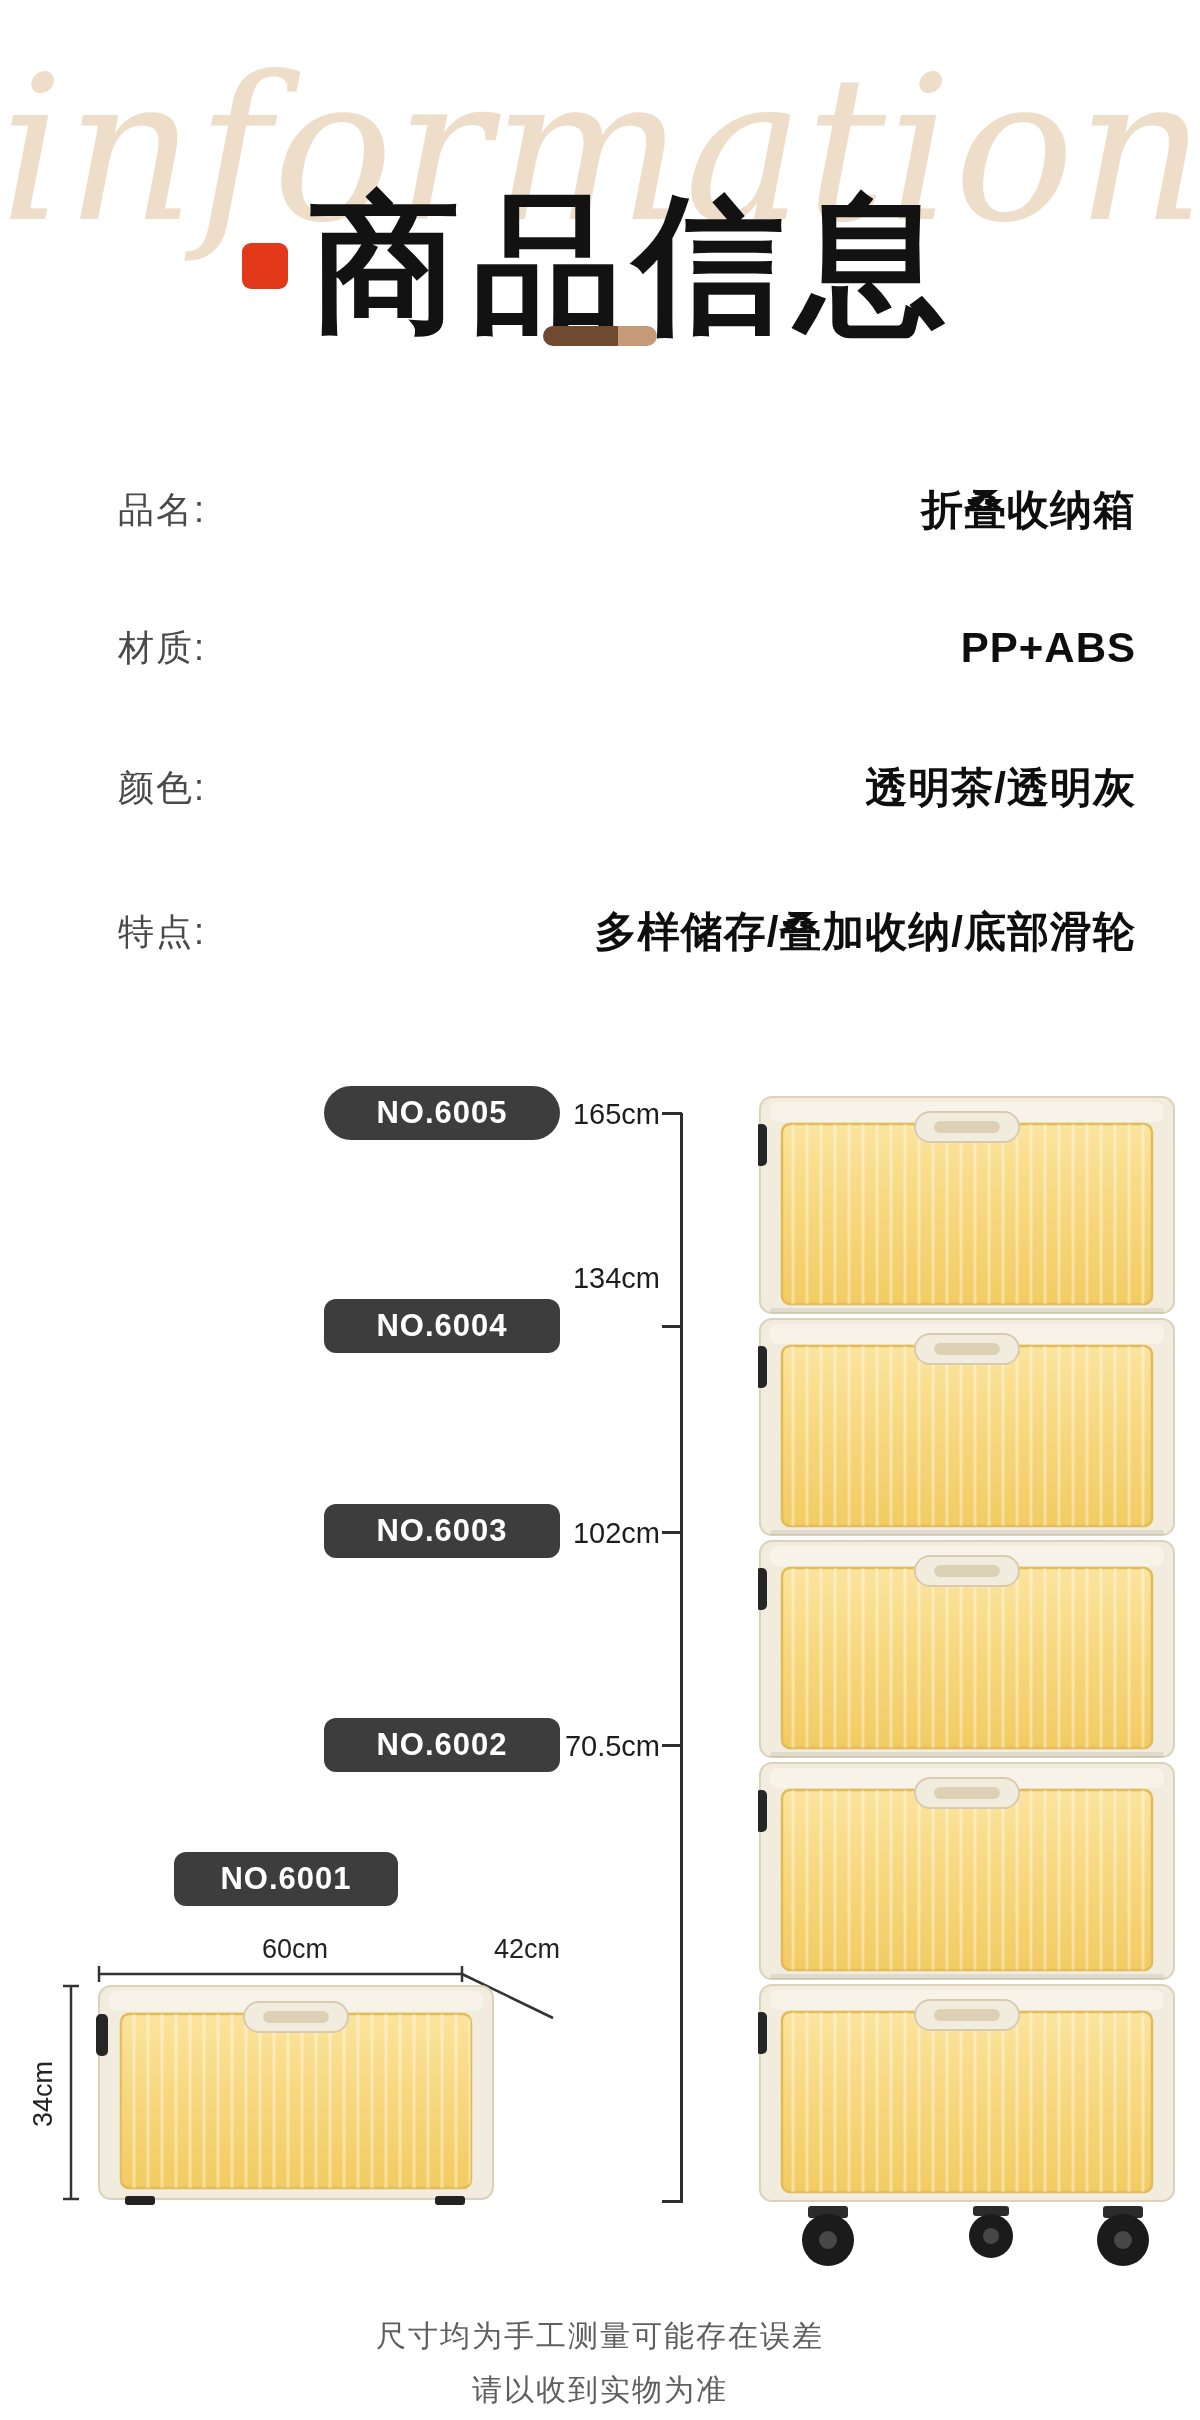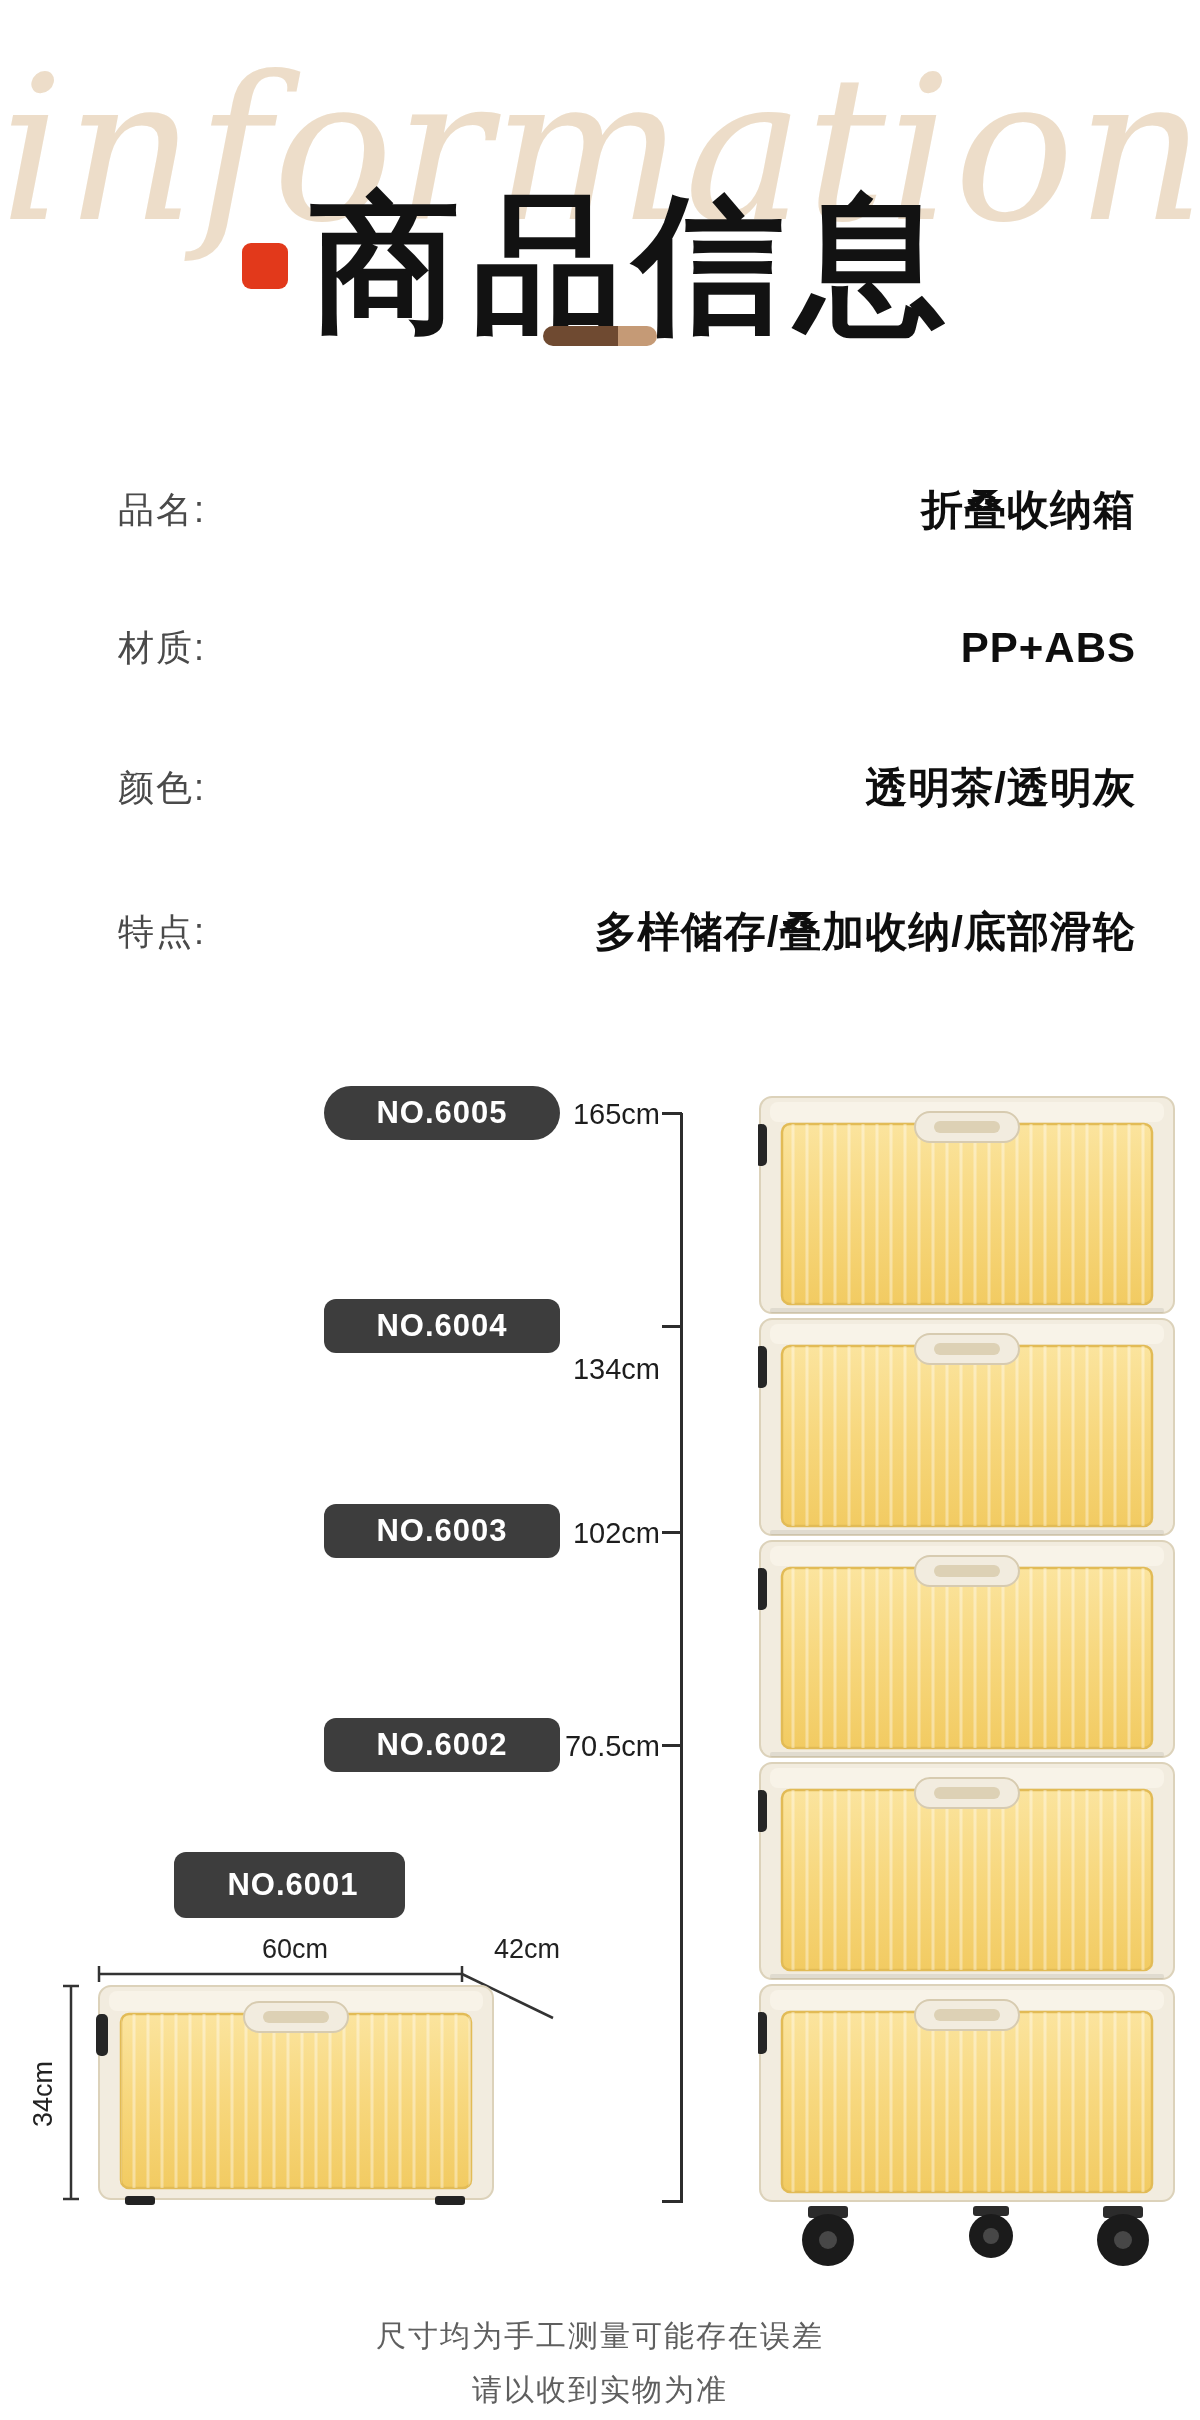--- a/index.html
+++ b/index.html
@@ -50,7 +50,7 @@
     position:absolute;left:556px;width:104px;text-align:right;
     font-size:29px;color:#1d1d1d;
   }
-  .h6005{top:1098px}.h6004{top:1353px}.h6003{top:1517px}.h6002{top:1730px}
+  .h6005{top:1098px}.h6004{top:1262px}.h6003{top:1517px}.h6002{top:1730px}
   .measure-line{
     position:absolute;left:680px;top:1113px;height:1090px;width:0;
     border-left:3px solid #2d2d2d;

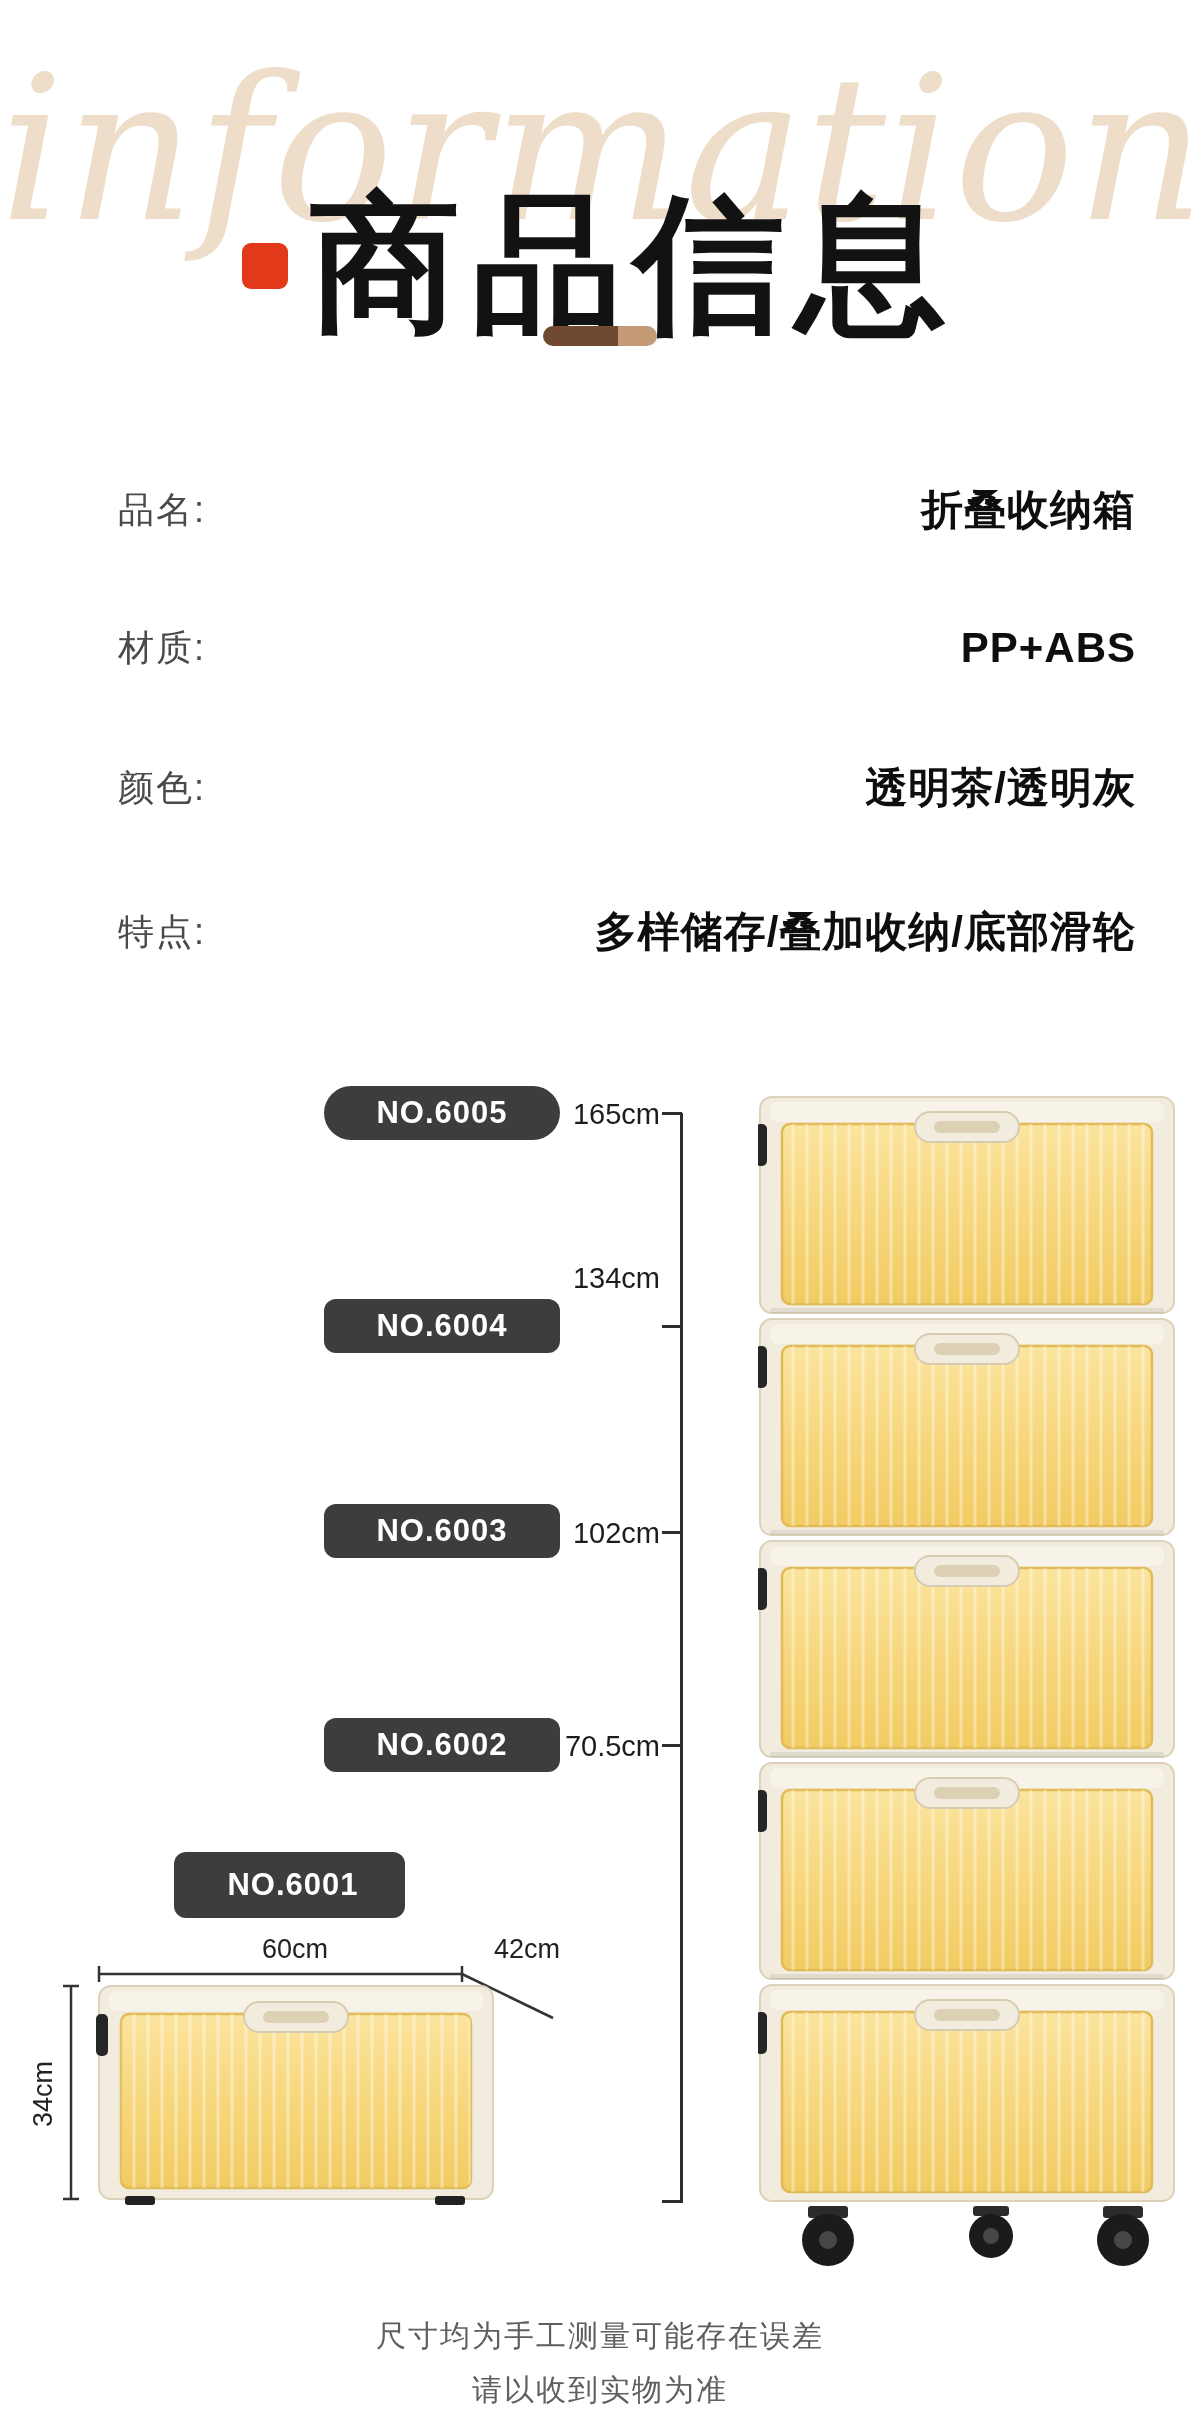--- a/index.html
+++ b/index.html
@@ -45,7 +45,7 @@
   .b6004{left:324px;top:1299px;width:236px;height:54px;}
   .b6003{left:324px;top:1504px;width:236px;height:54px;}
   .b6002{left:324px;top:1718px;width:236px;height:54px;}
-  .b6001{left:174px;top:1852px;width:224px;height:66px;padding-left:7px;}
+  .b6001{left:174px;top:1852px;width:224px;height:54px;}
   .hlabel{
     position:absolute;left:556px;width:104px;text-align:right;
     font-size:29px;color:#1d1d1d;

